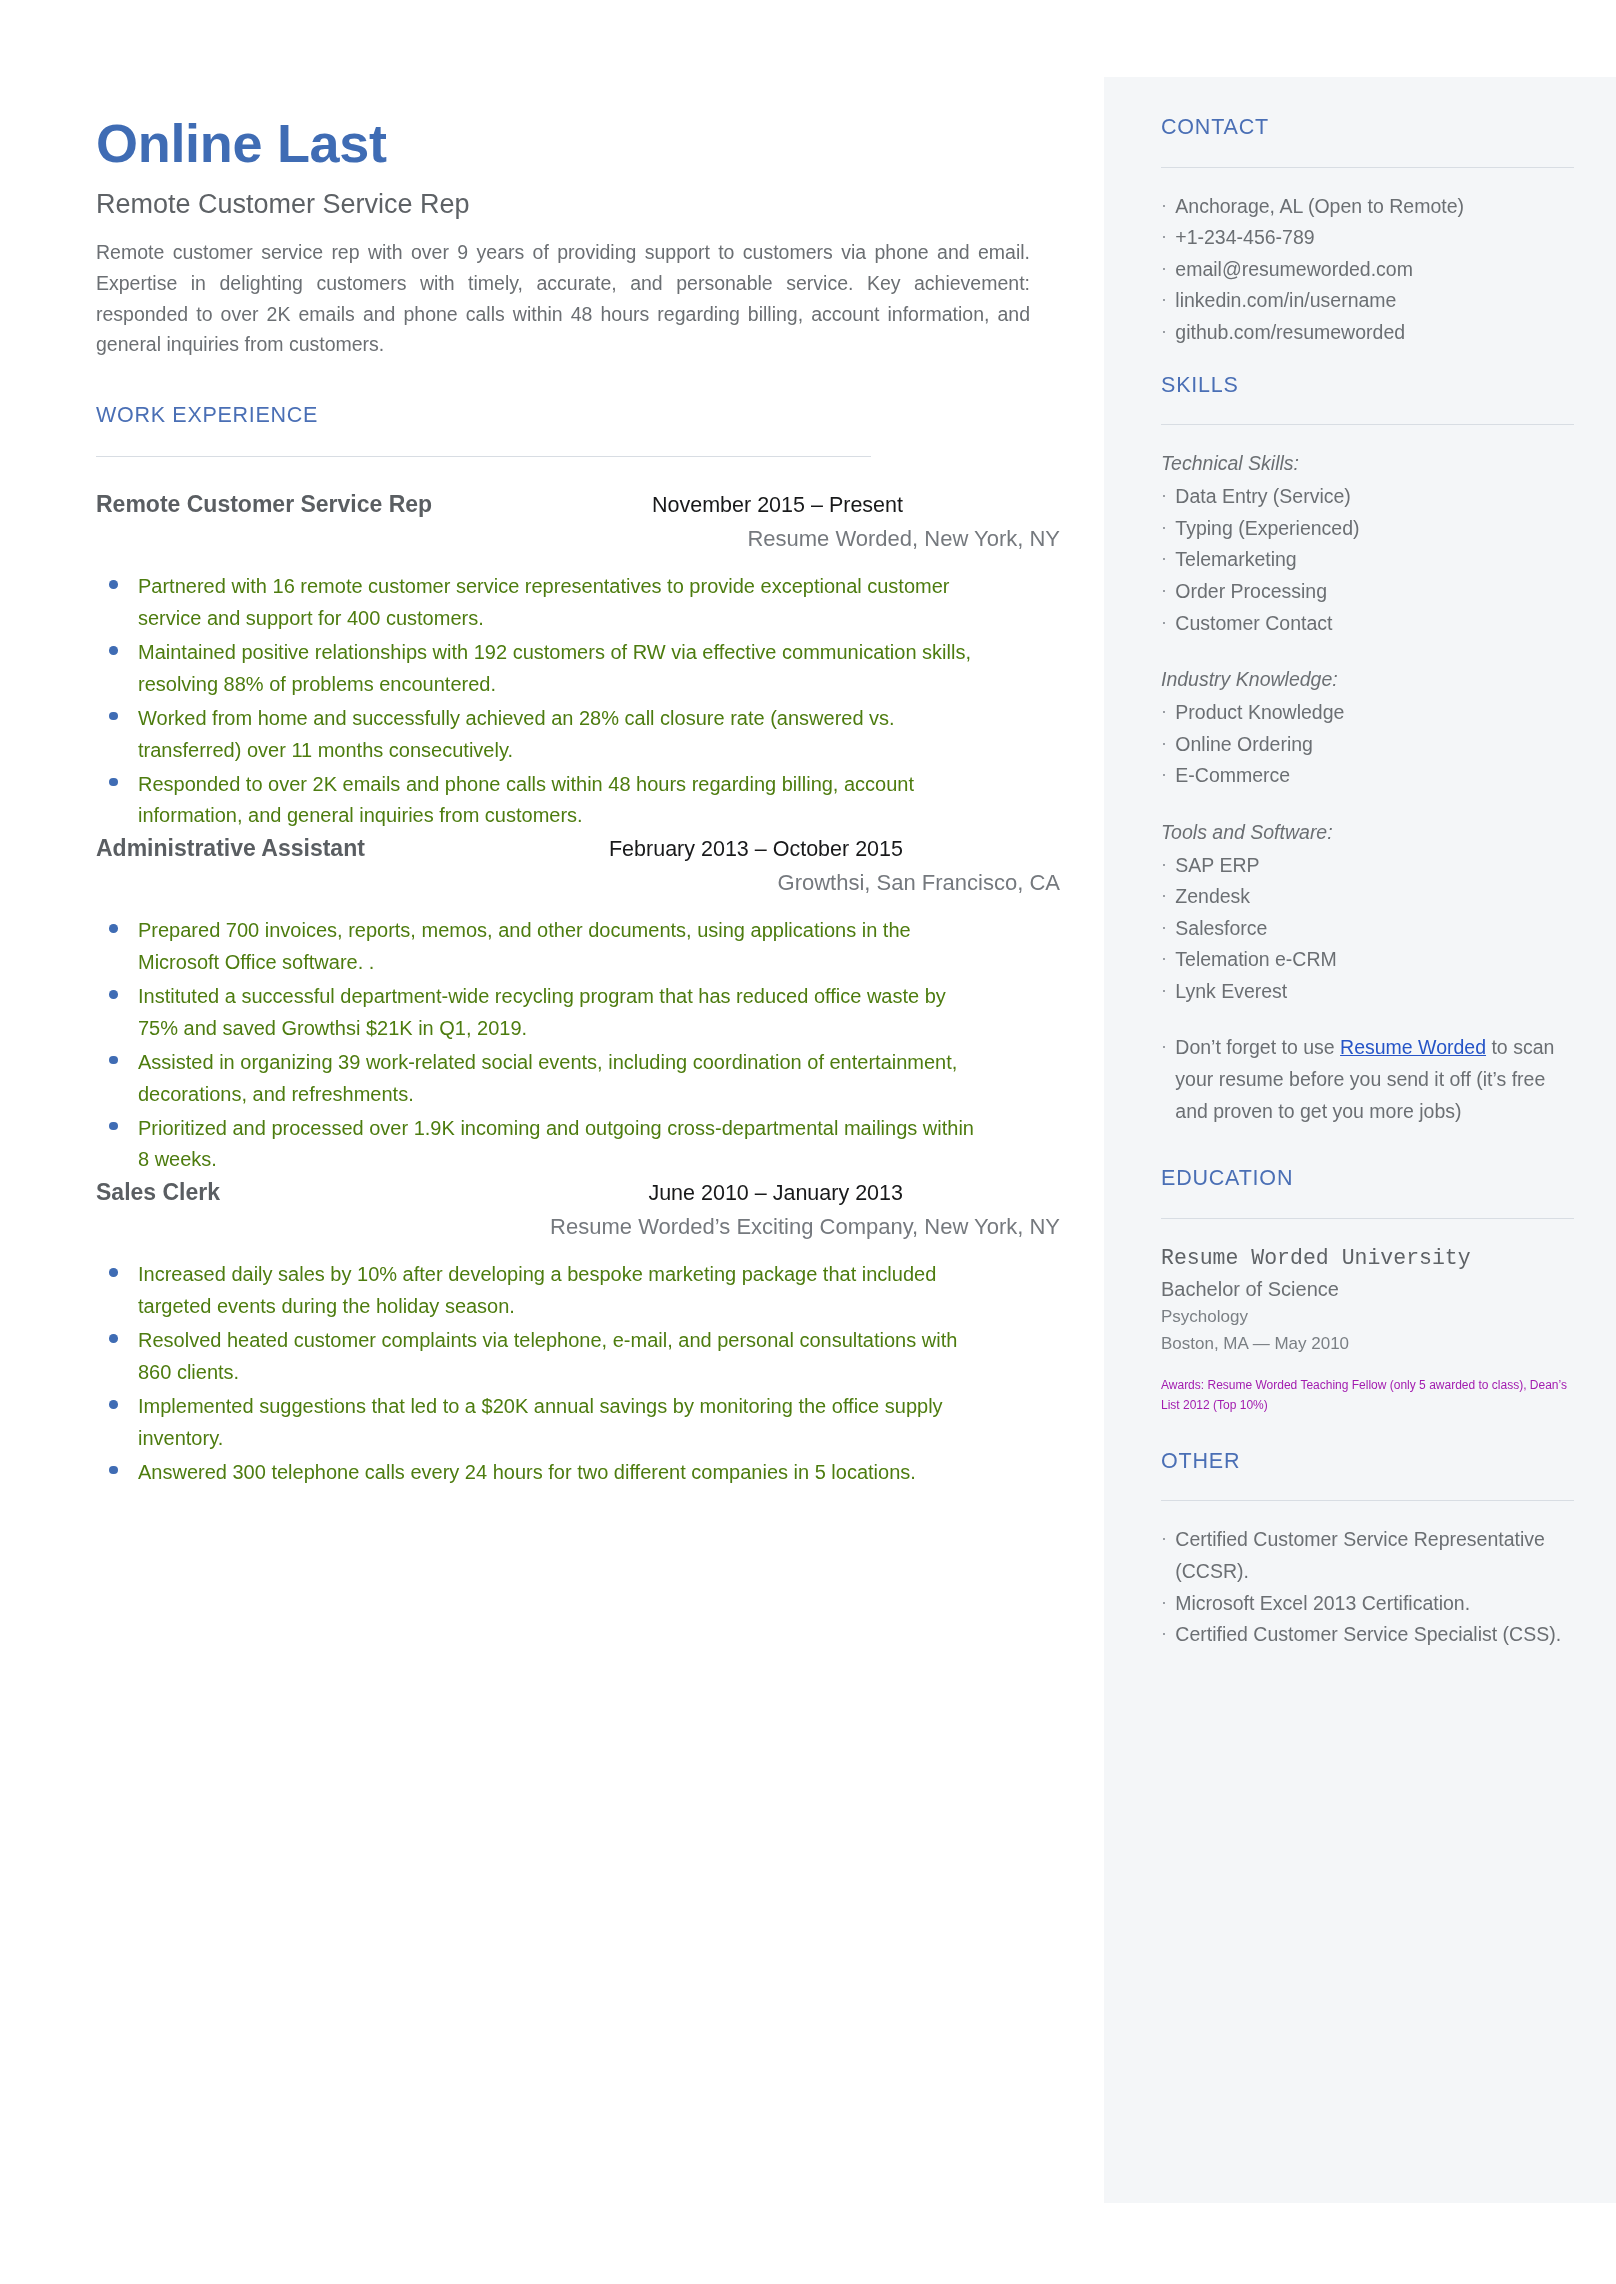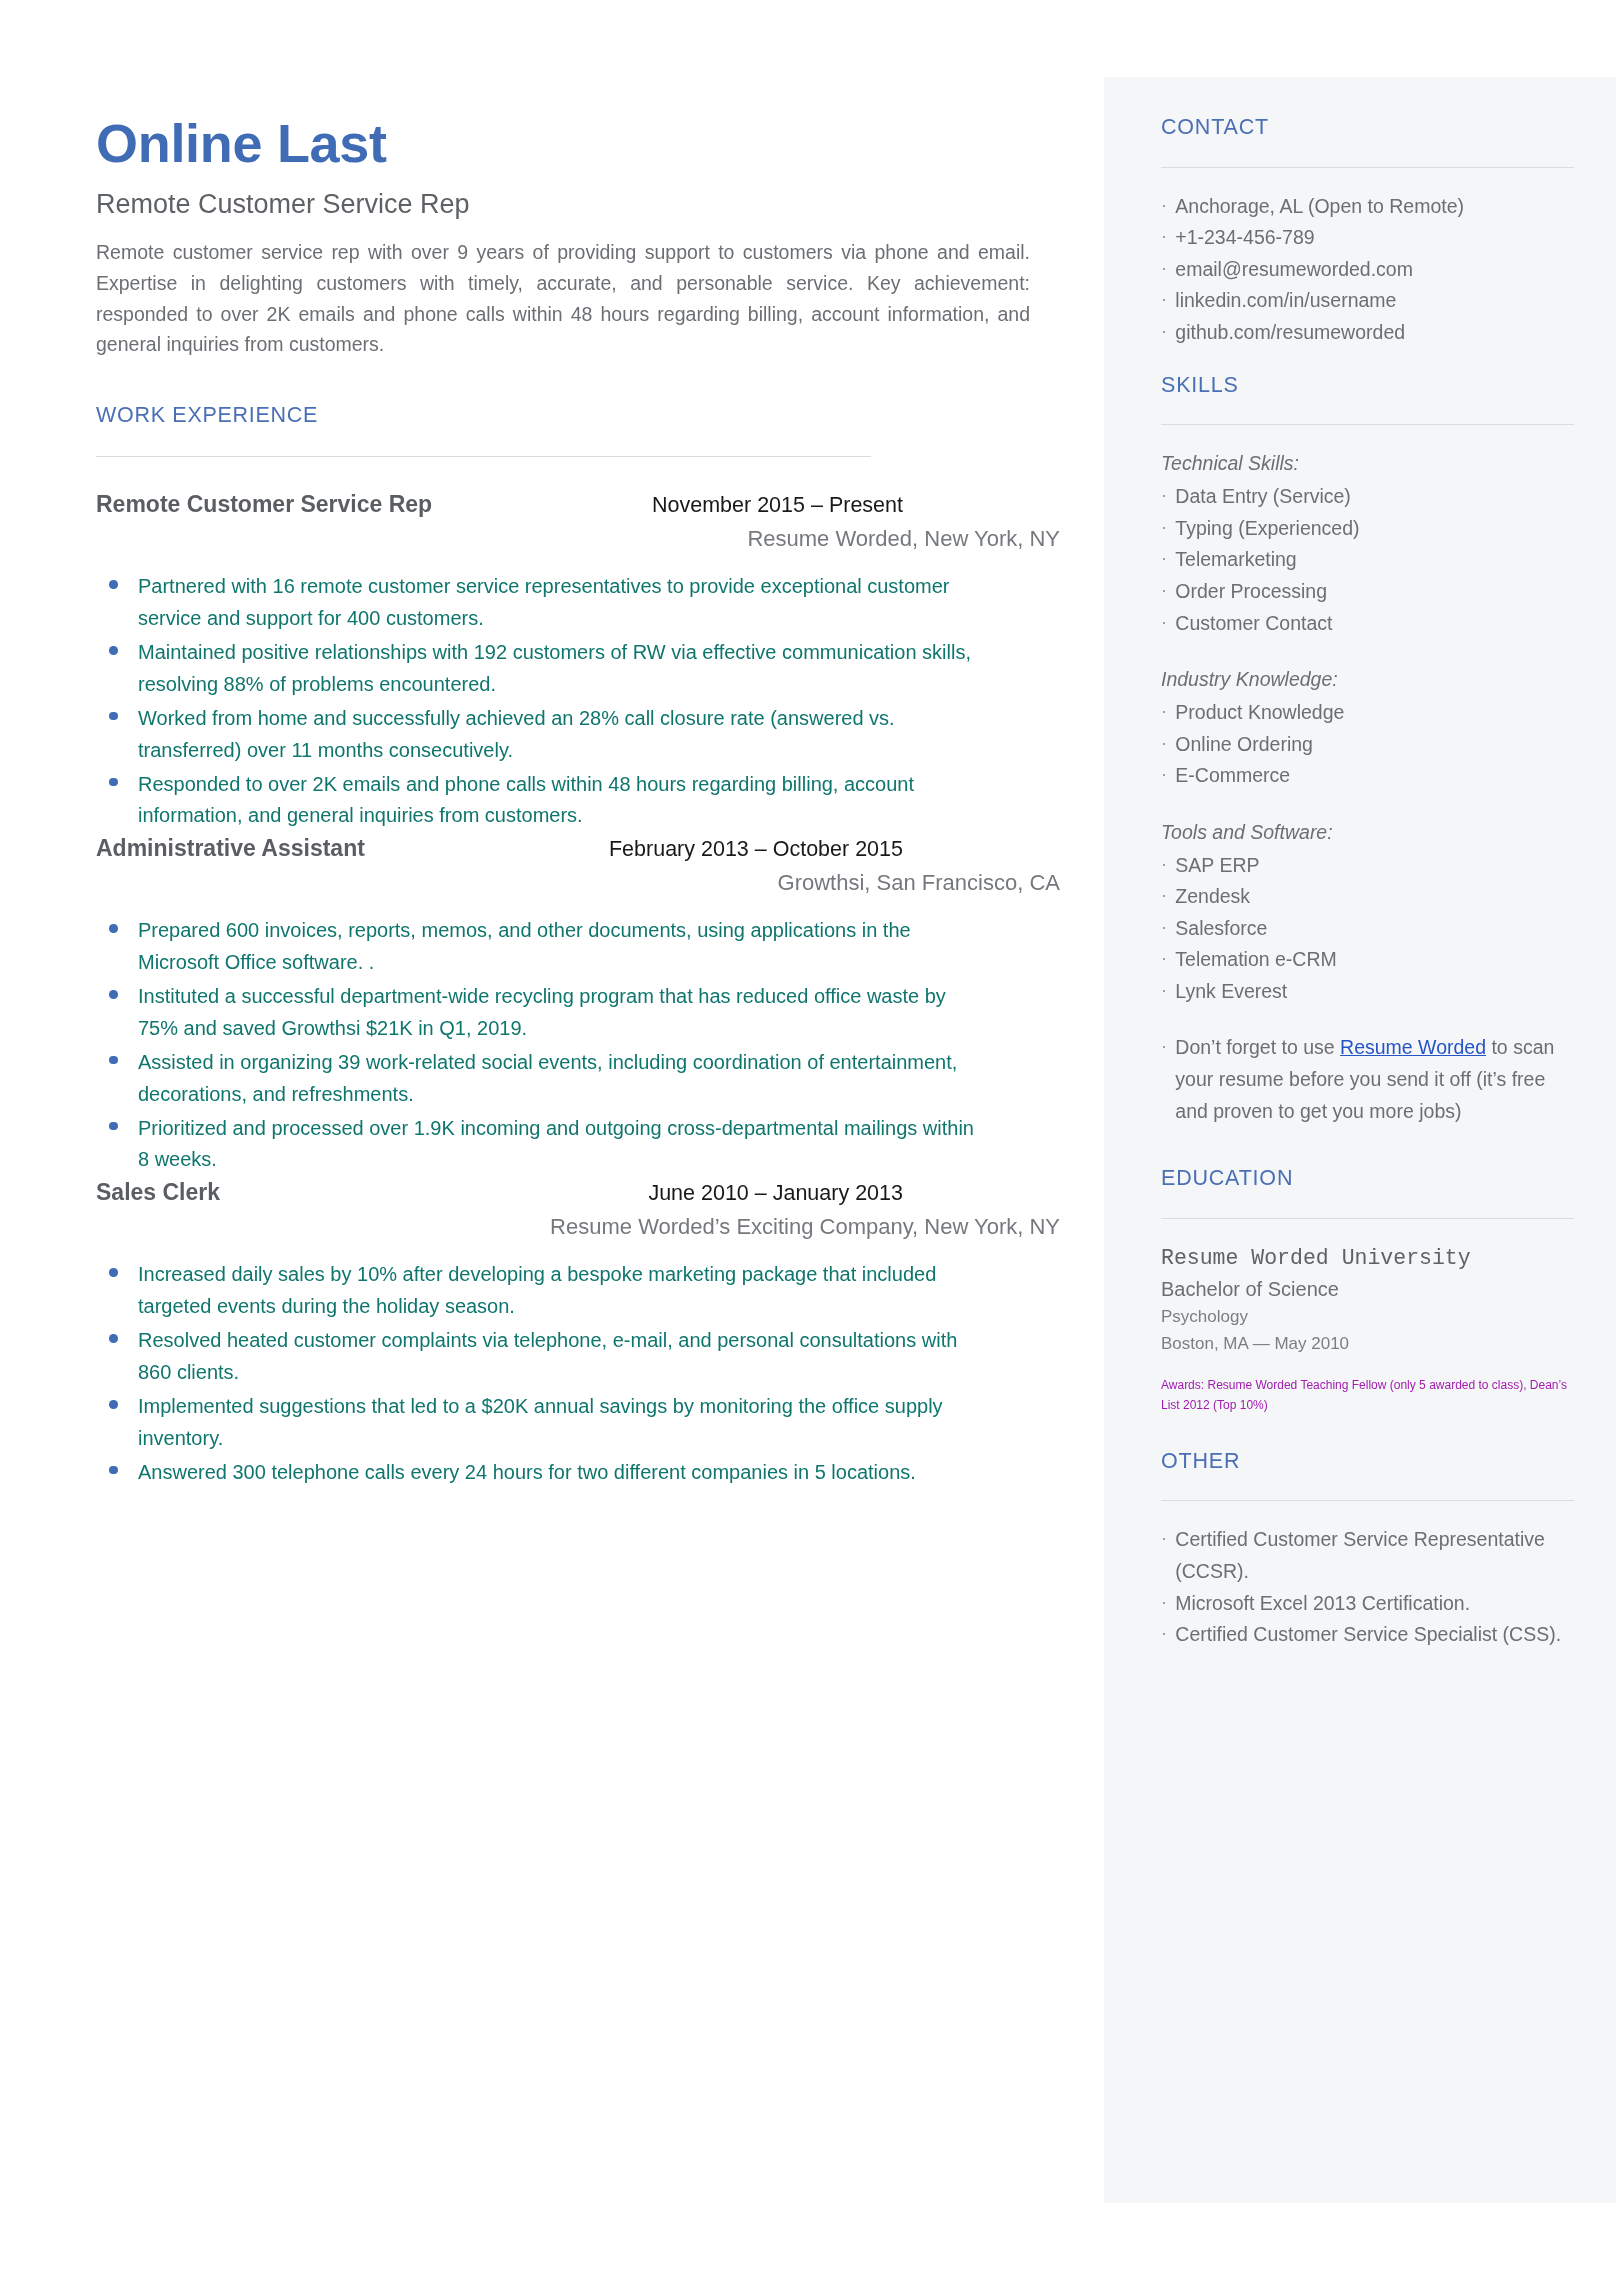--- a/index.html
+++ b/index.html
@@ -216,7 +216,7 @@
   }
   .bullet .btxt {
     flex: 1 1 auto;
-    color: #0f766e;
+    color: #4d7c0f;
     font-size: 20px;
     line-height: 1.58;
     max-width: 846px;

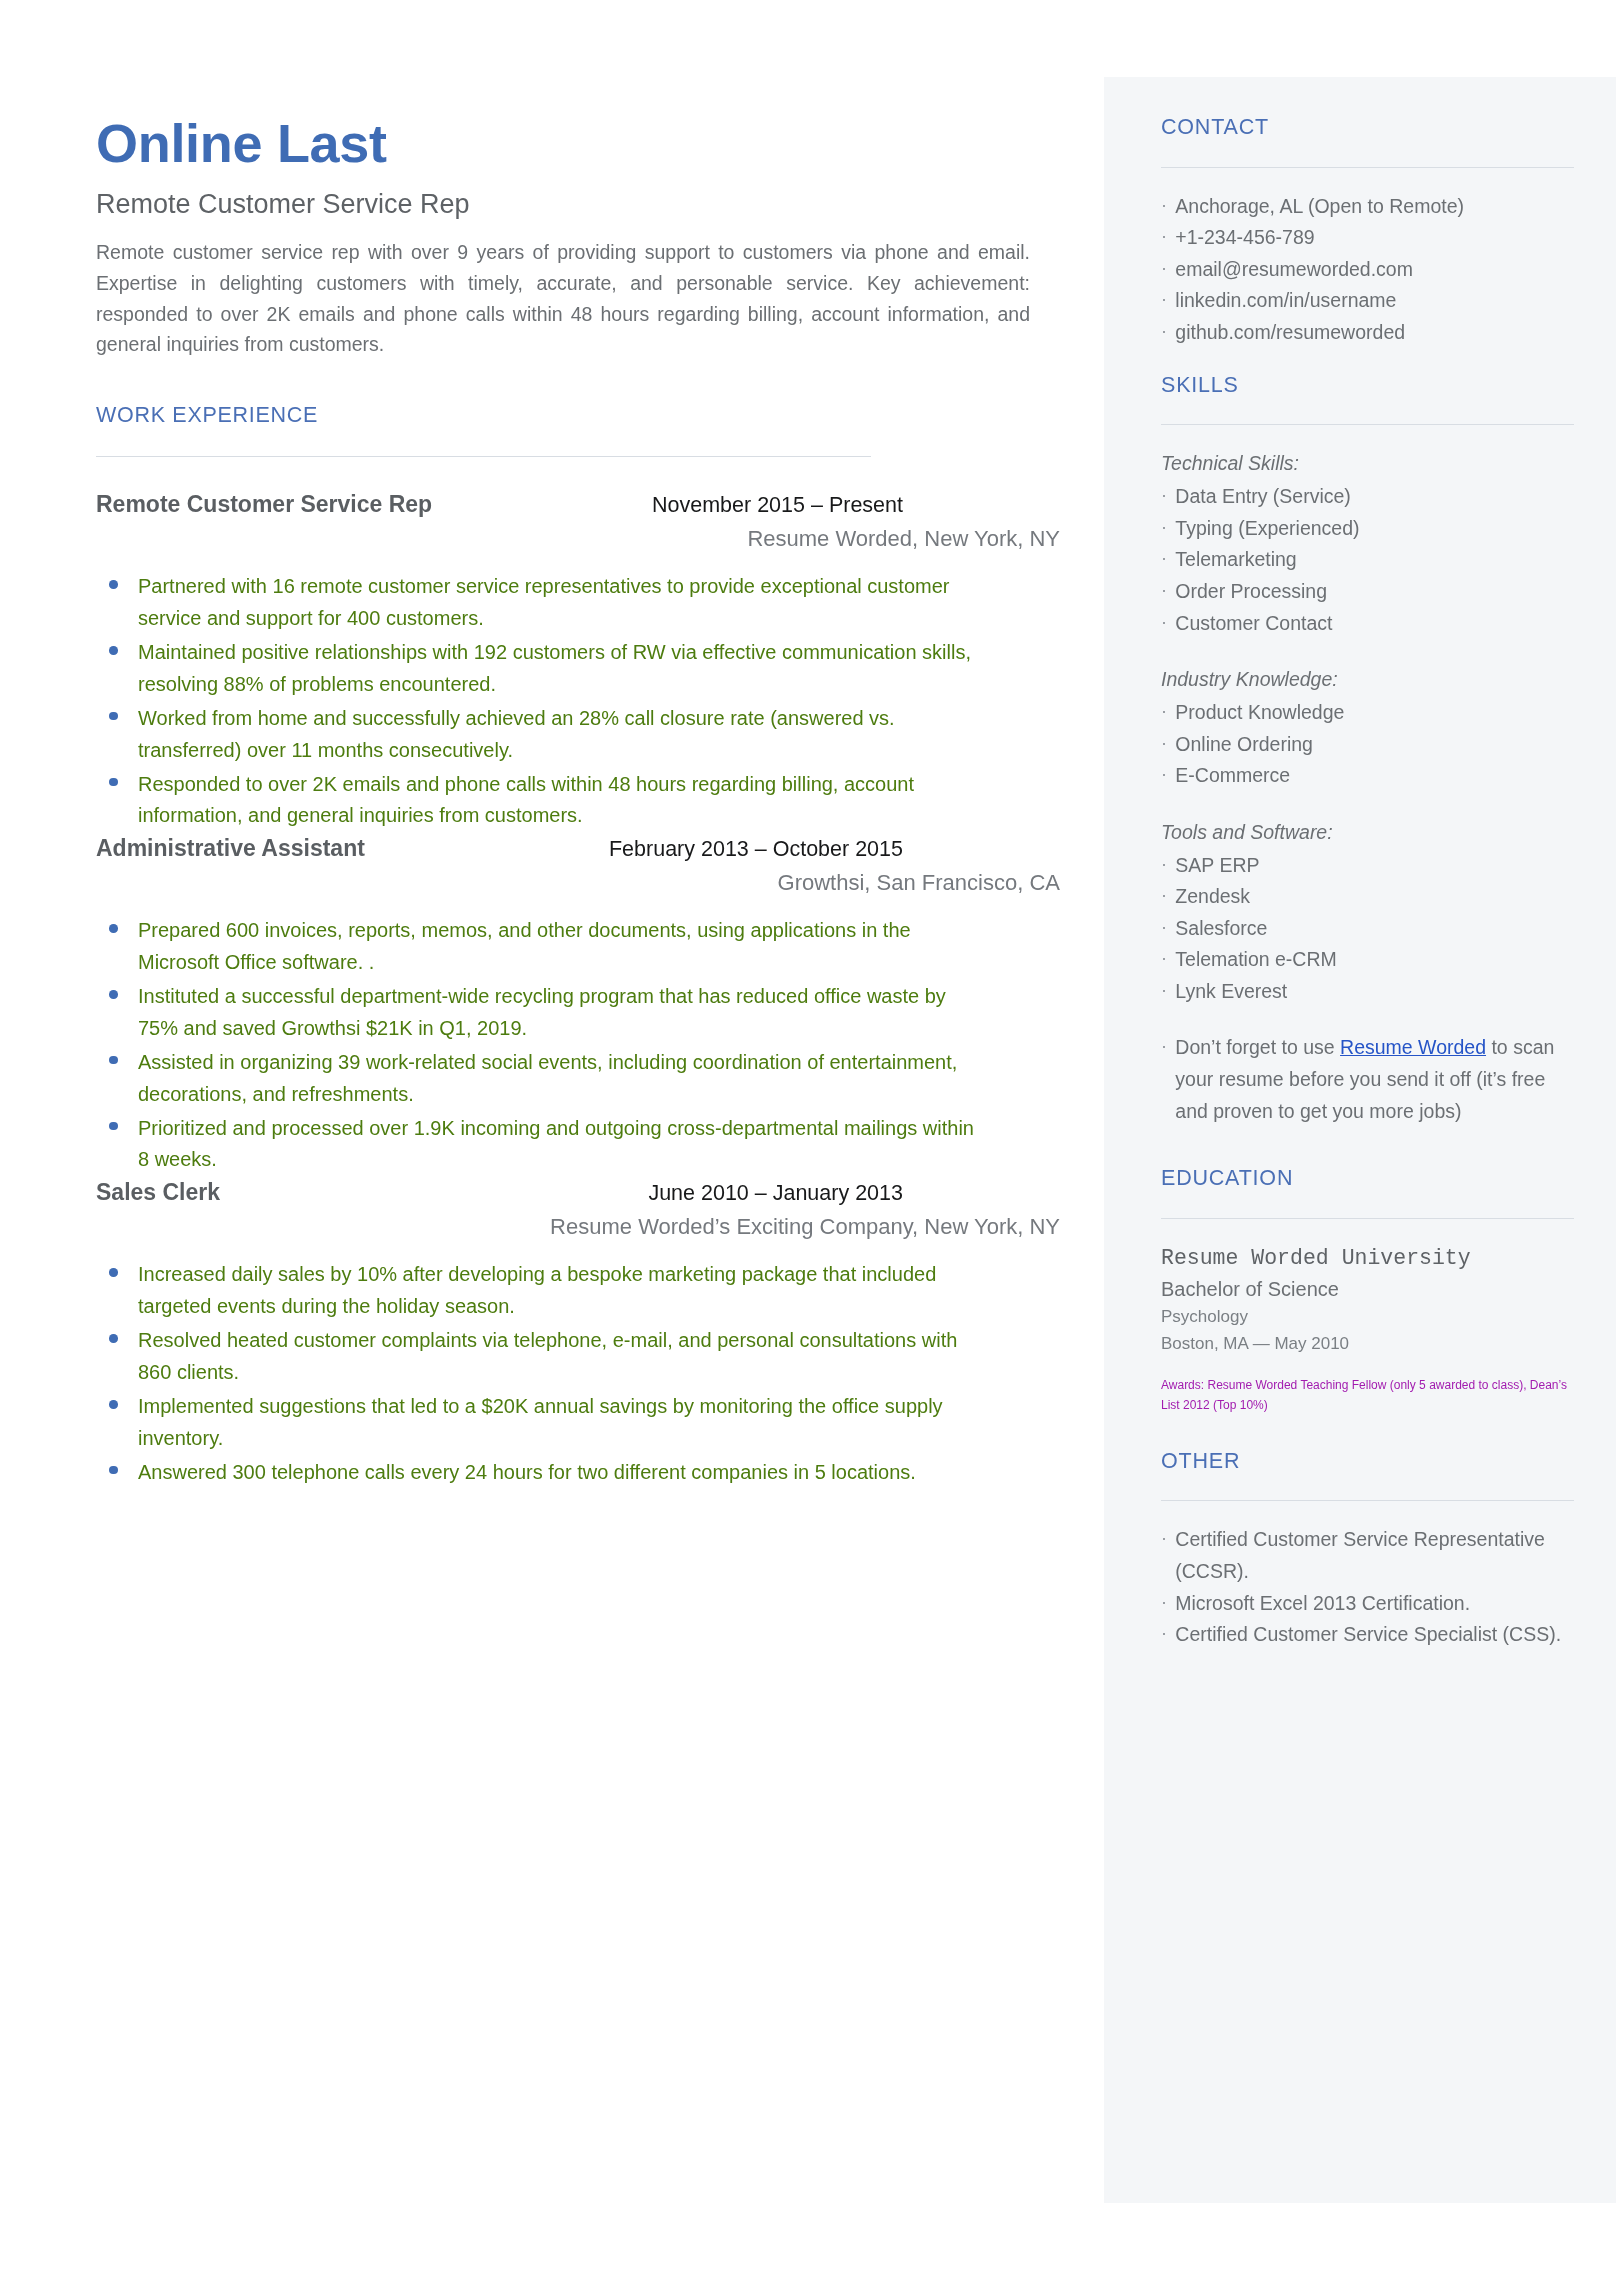--- a/index.html
+++ b/index.html
@@ -281,7 +281,7 @@
               <span class="bdot">
                 <i></i>
               </span>
-              <span class="btxt">Prepared 600 invoices, reports, memos, and other documents, using applications in the Microsoft Office software. .</span>
+              <span class="btxt">Prepared 700 invoices, reports, memos, and other documents, using applications in the Microsoft Office software. .</span>
             </div>
             <div class="bullet">
               <span class="bdot">

